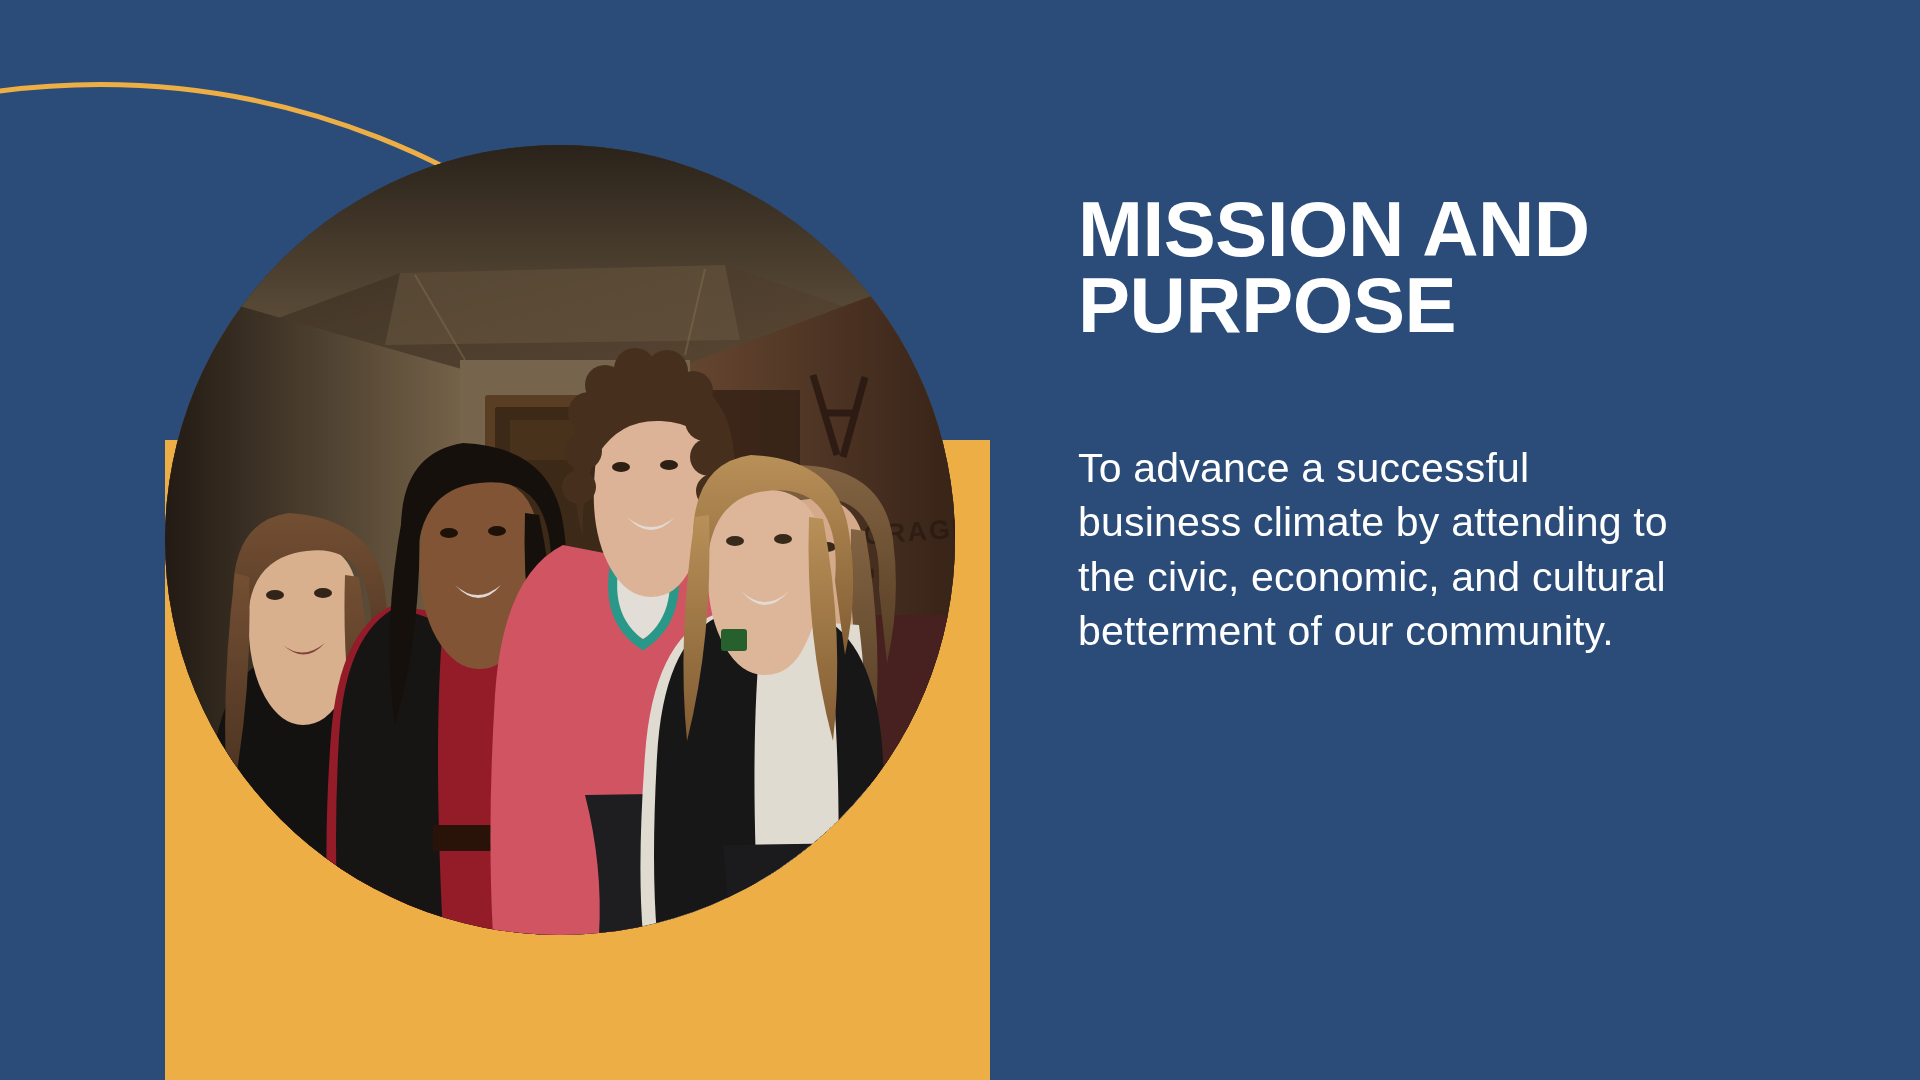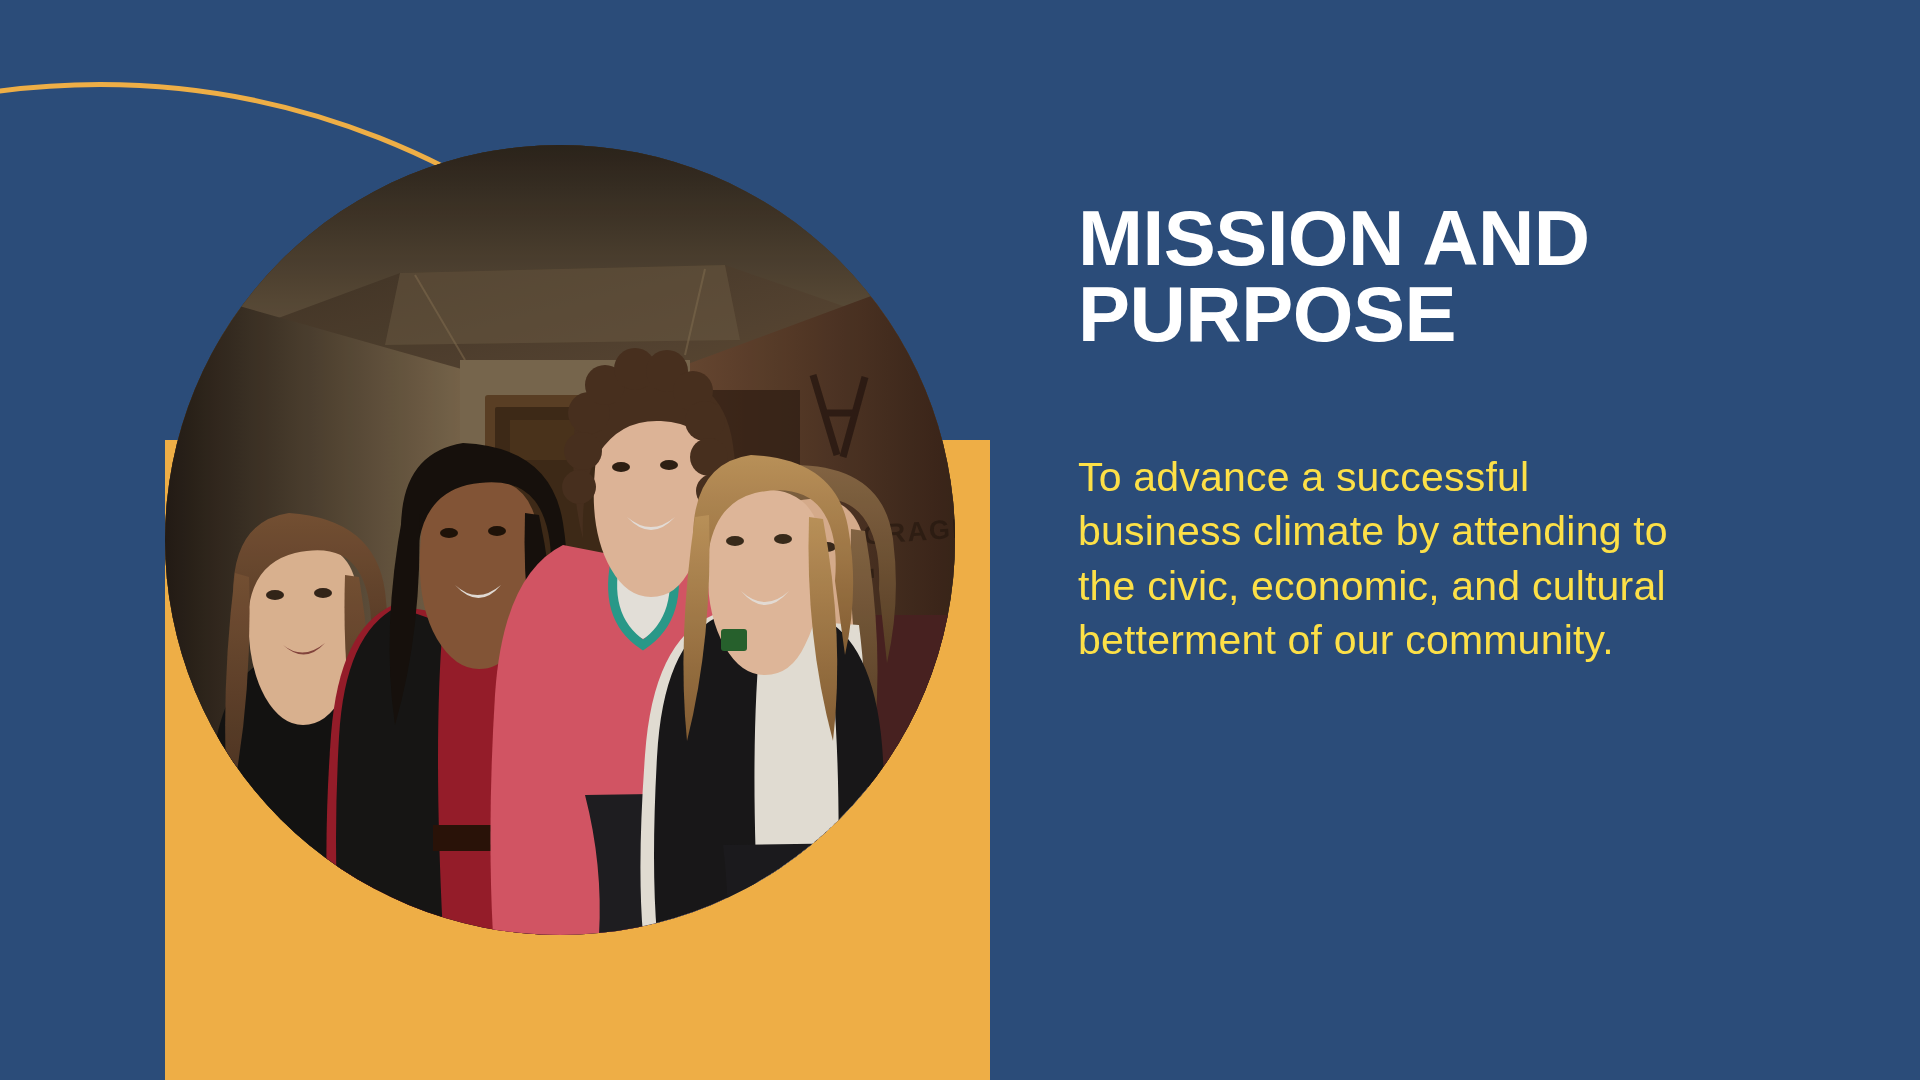--- a/index.html
+++ b/index.html
@@ -59,7 +59,7 @@
   .text-col {
     position: absolute;
     left: 1078px;
-    top: 200px;
+    top: 191px;
     width: 700px;
   }
 

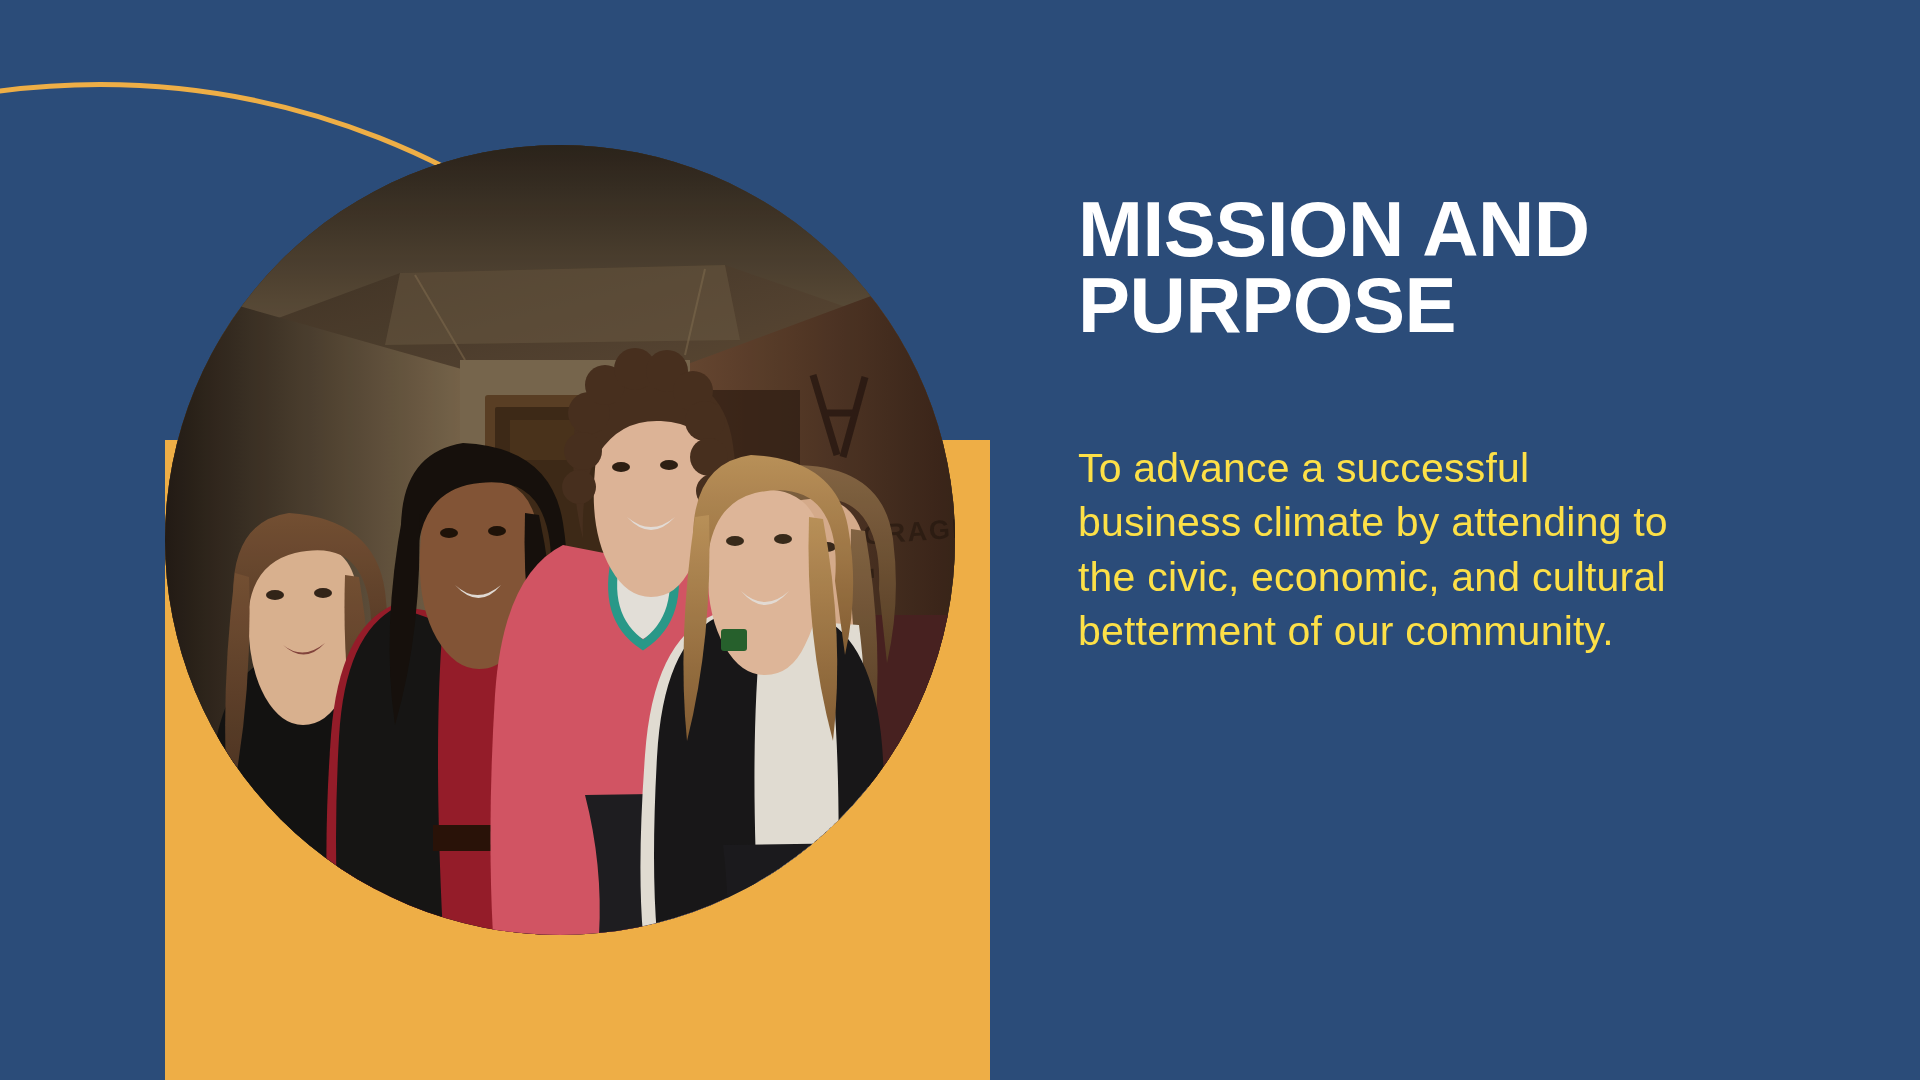--- a/index.html
+++ b/index.html
@@ -76,7 +76,7 @@
   }
 
   .slide-body {
-    color: #fde047;
+    color: #ffffff;
     font-family: "Liberation Sans", sans-serif;
     font-weight: 400;
     font-size: 41px;

